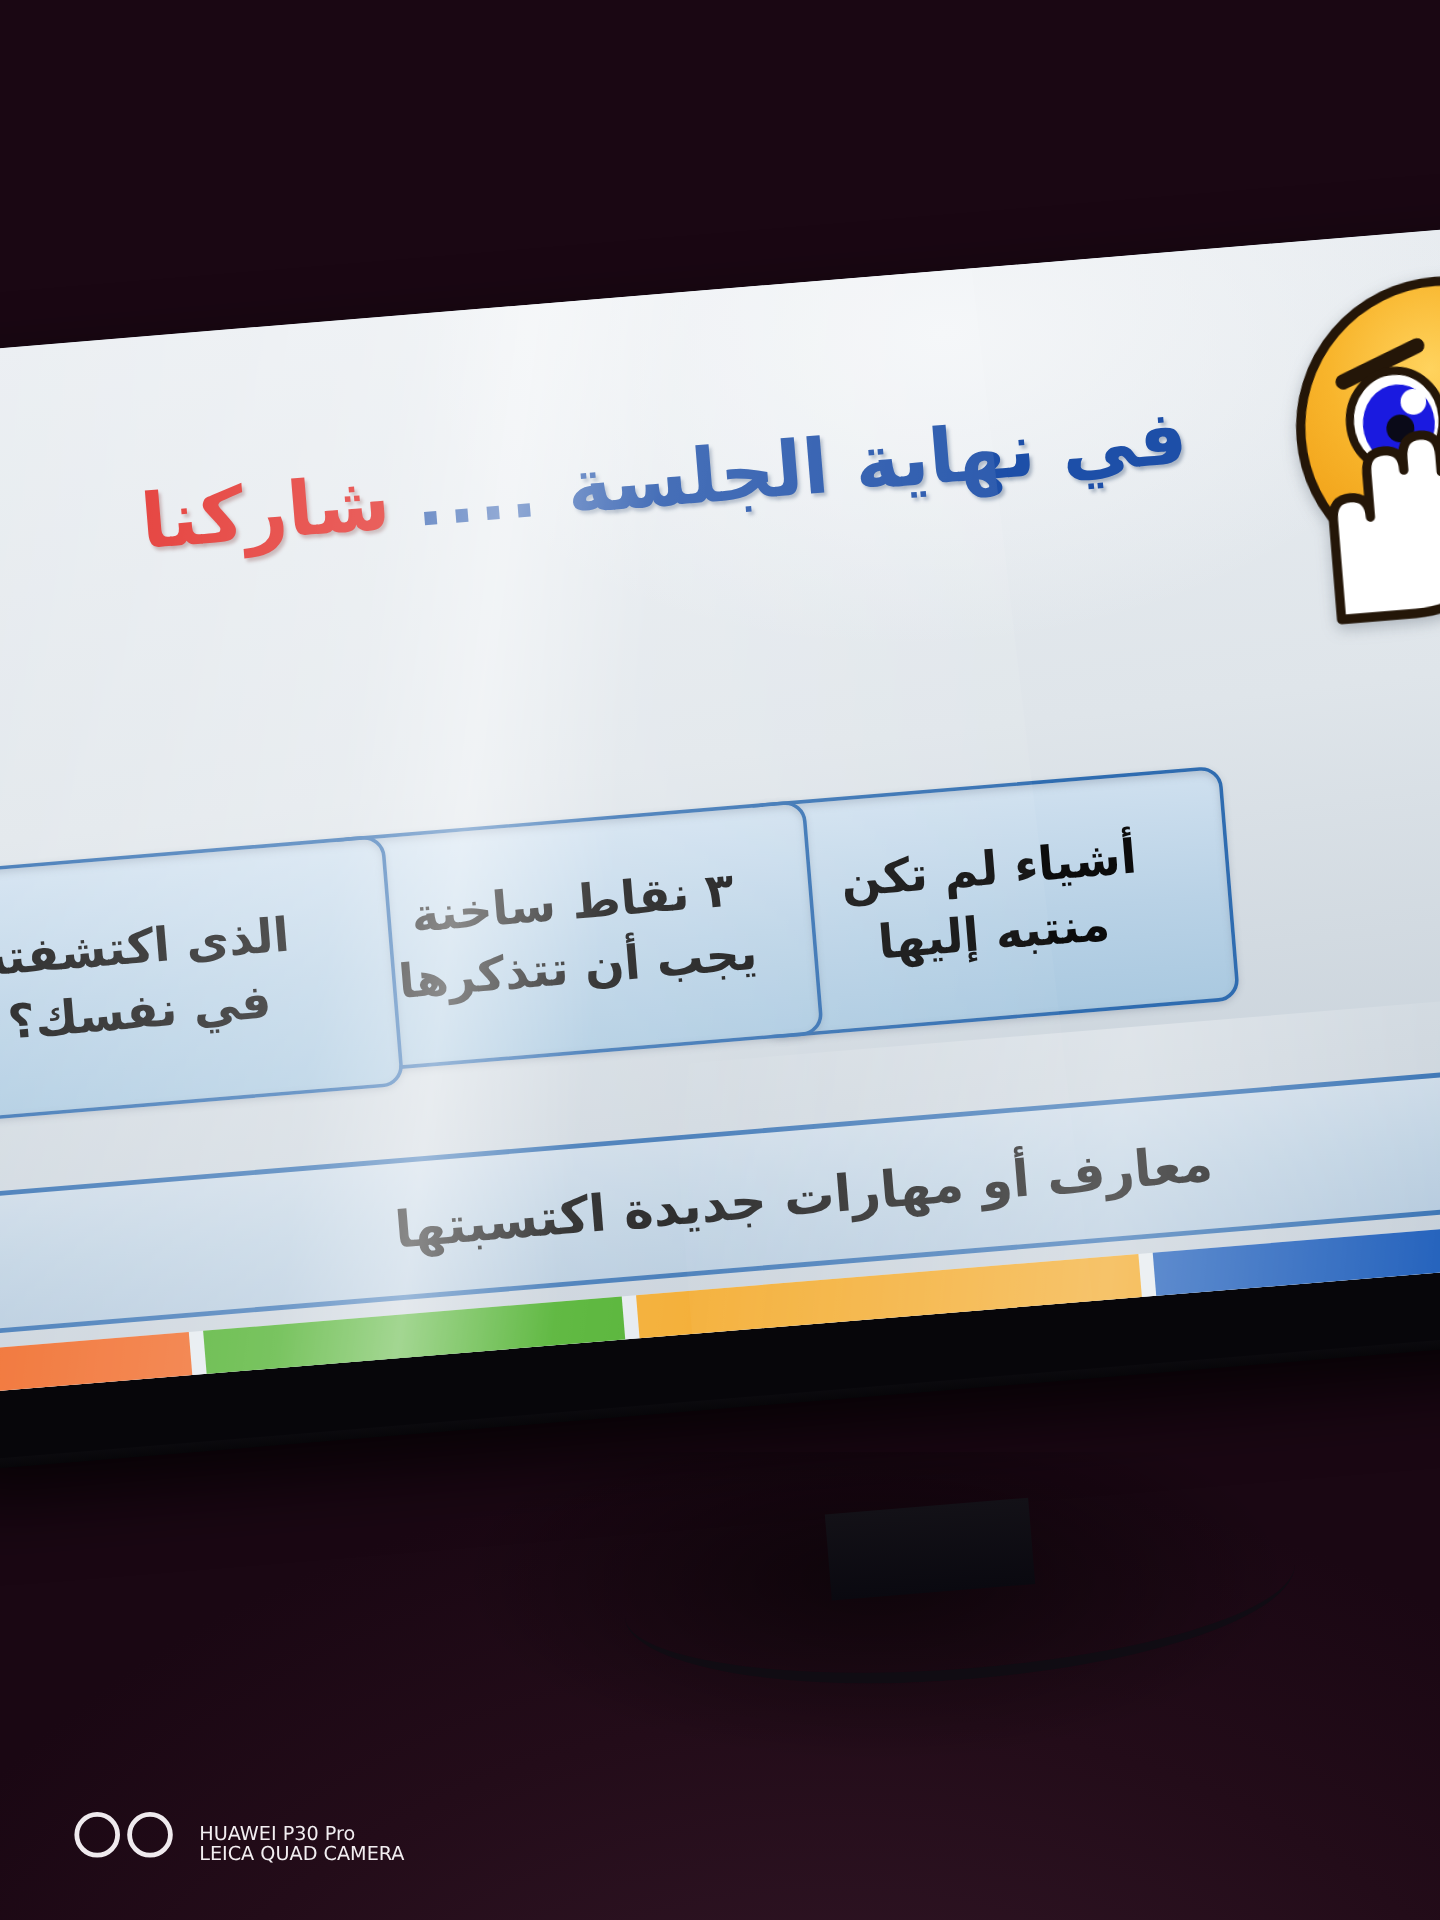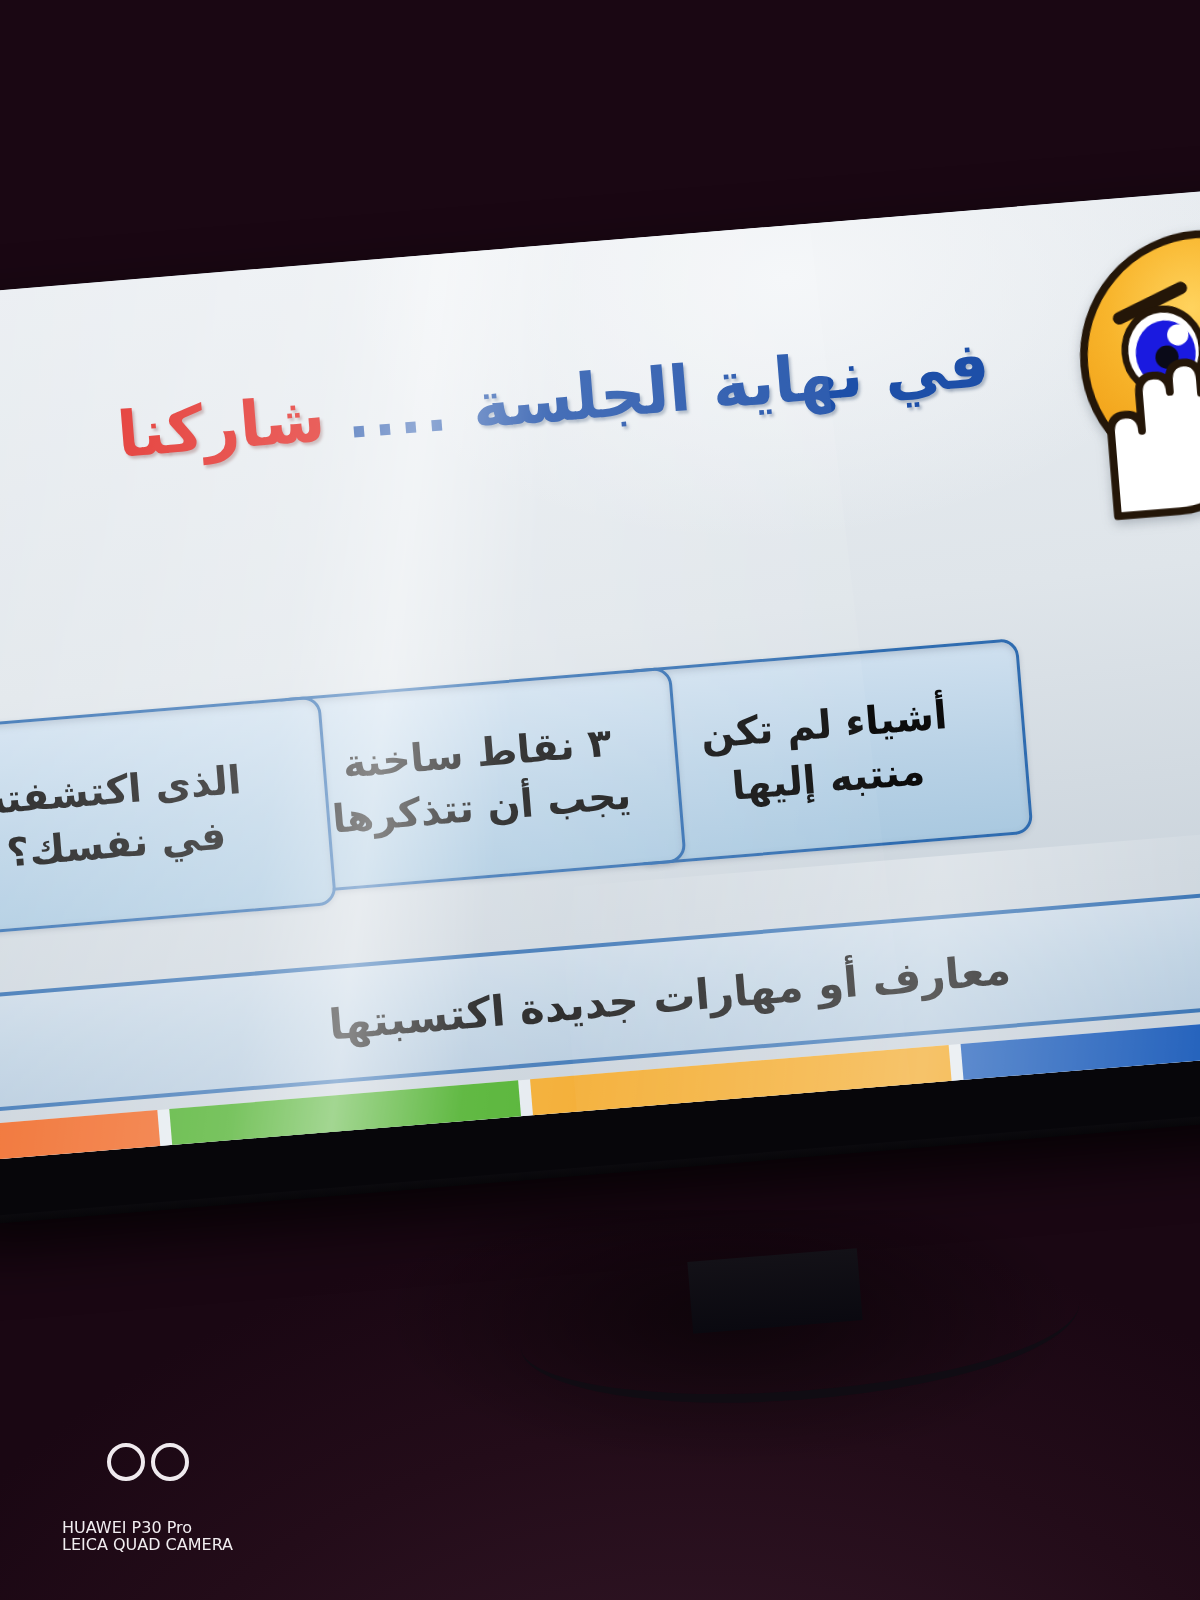--- a/index.html
+++ b/index.html
@@ -189,7 +189,6 @@
     position:absolute; left:62px; bottom:46px;
     display:flex; align-items:center; gap:22px;
     color:#f2eef1;
-    flex-direction:column;
   }
   #wm-rings{ display:flex; gap:6px; }
   .ring{ width:38px; height:38px; border:4px solid #efeaee; border-radius:50%; }

